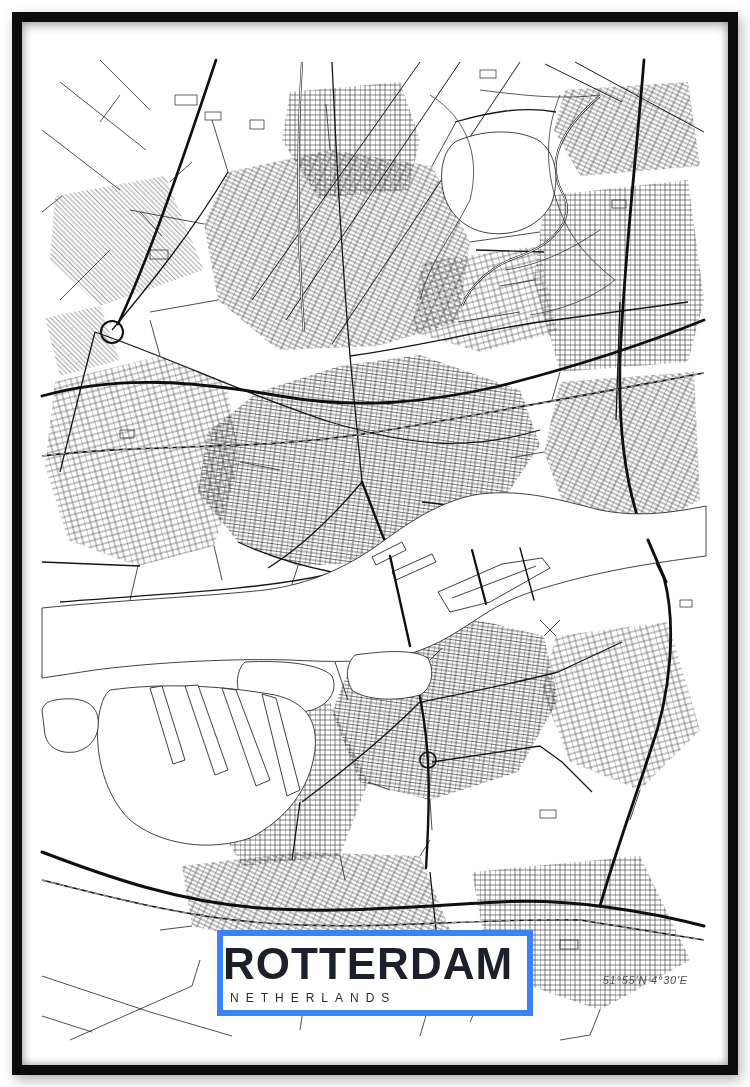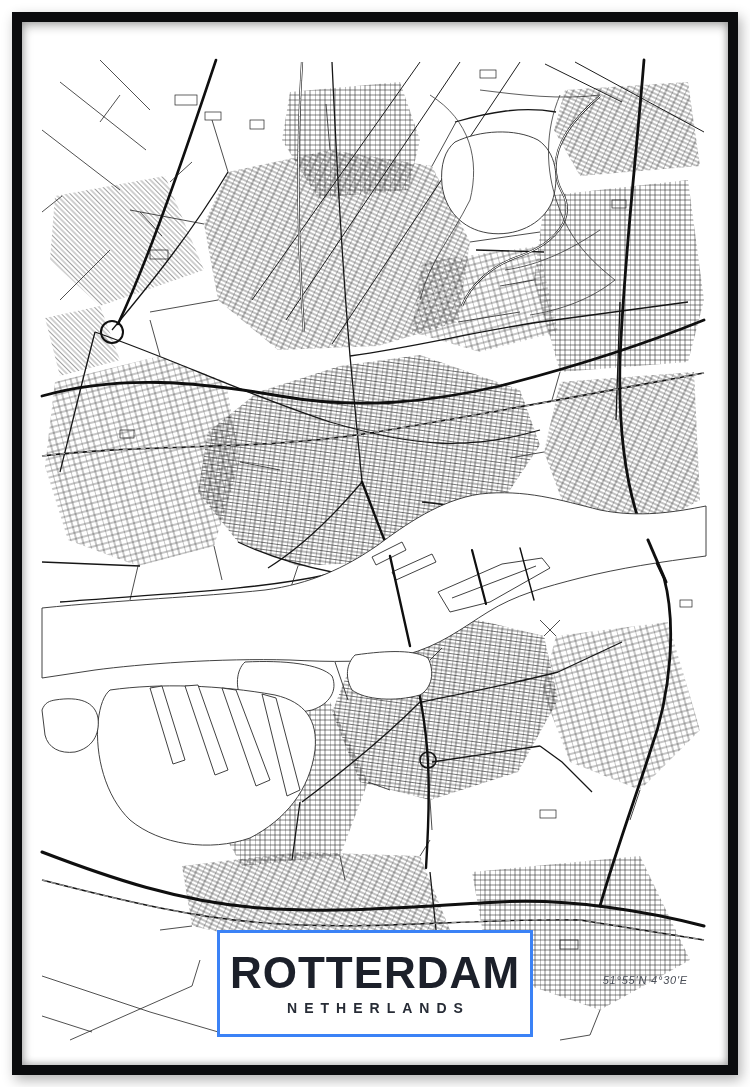--- a/index.html
+++ b/index.html
@@ -20,9 +20,9 @@
                inset -3px 0 7px rgba(0,0,0,0.10), inset 0 -3px 7px rgba(0,0,0,0.12);
   }
   .title-plate{
-    position:absolute;left:195px;top:908px;width:316px;height:107px;z-index:4;
-    box-sizing:border-box;border:3px solid #3b82f6;background:#ffffff;
-    display:flex;flex-direction:column;align-items:center;justify-content:center;
+    position:absolute;left:195px;top:908px;width:316px;height:86px;z-index:4;
+    box-sizing:border-box;border:6px solid #3b82f6;background:#ffffff;
+    display:flex;flex-direction:column;align-items:flex-start;justify-content:center;
   }
   .title-plate .city{
     font-size:44px;font-weight:bold;letter-spacing:1px;color:#1c202a;

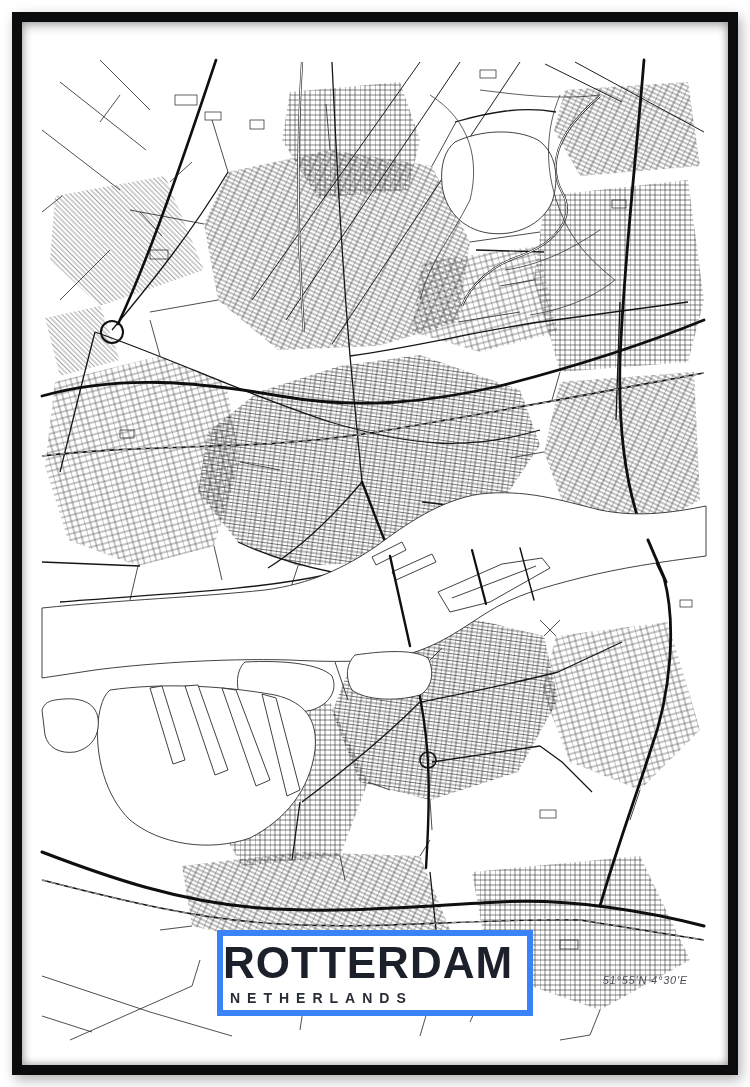--- a/index.html
+++ b/index.html
@@ -29,7 +29,7 @@
     line-height:1;margin:0;white-space:nowrap;
   }
   .title-plate .country{
-    font-size:14px;font-weight:700;letter-spacing:7px;color:#272c36;
+    font-size:12px;font-weight:400;letter-spacing:7px;color:#272c36;
     margin-top:5px;padding-left:7px;white-space:nowrap;
   }
   .coords{

